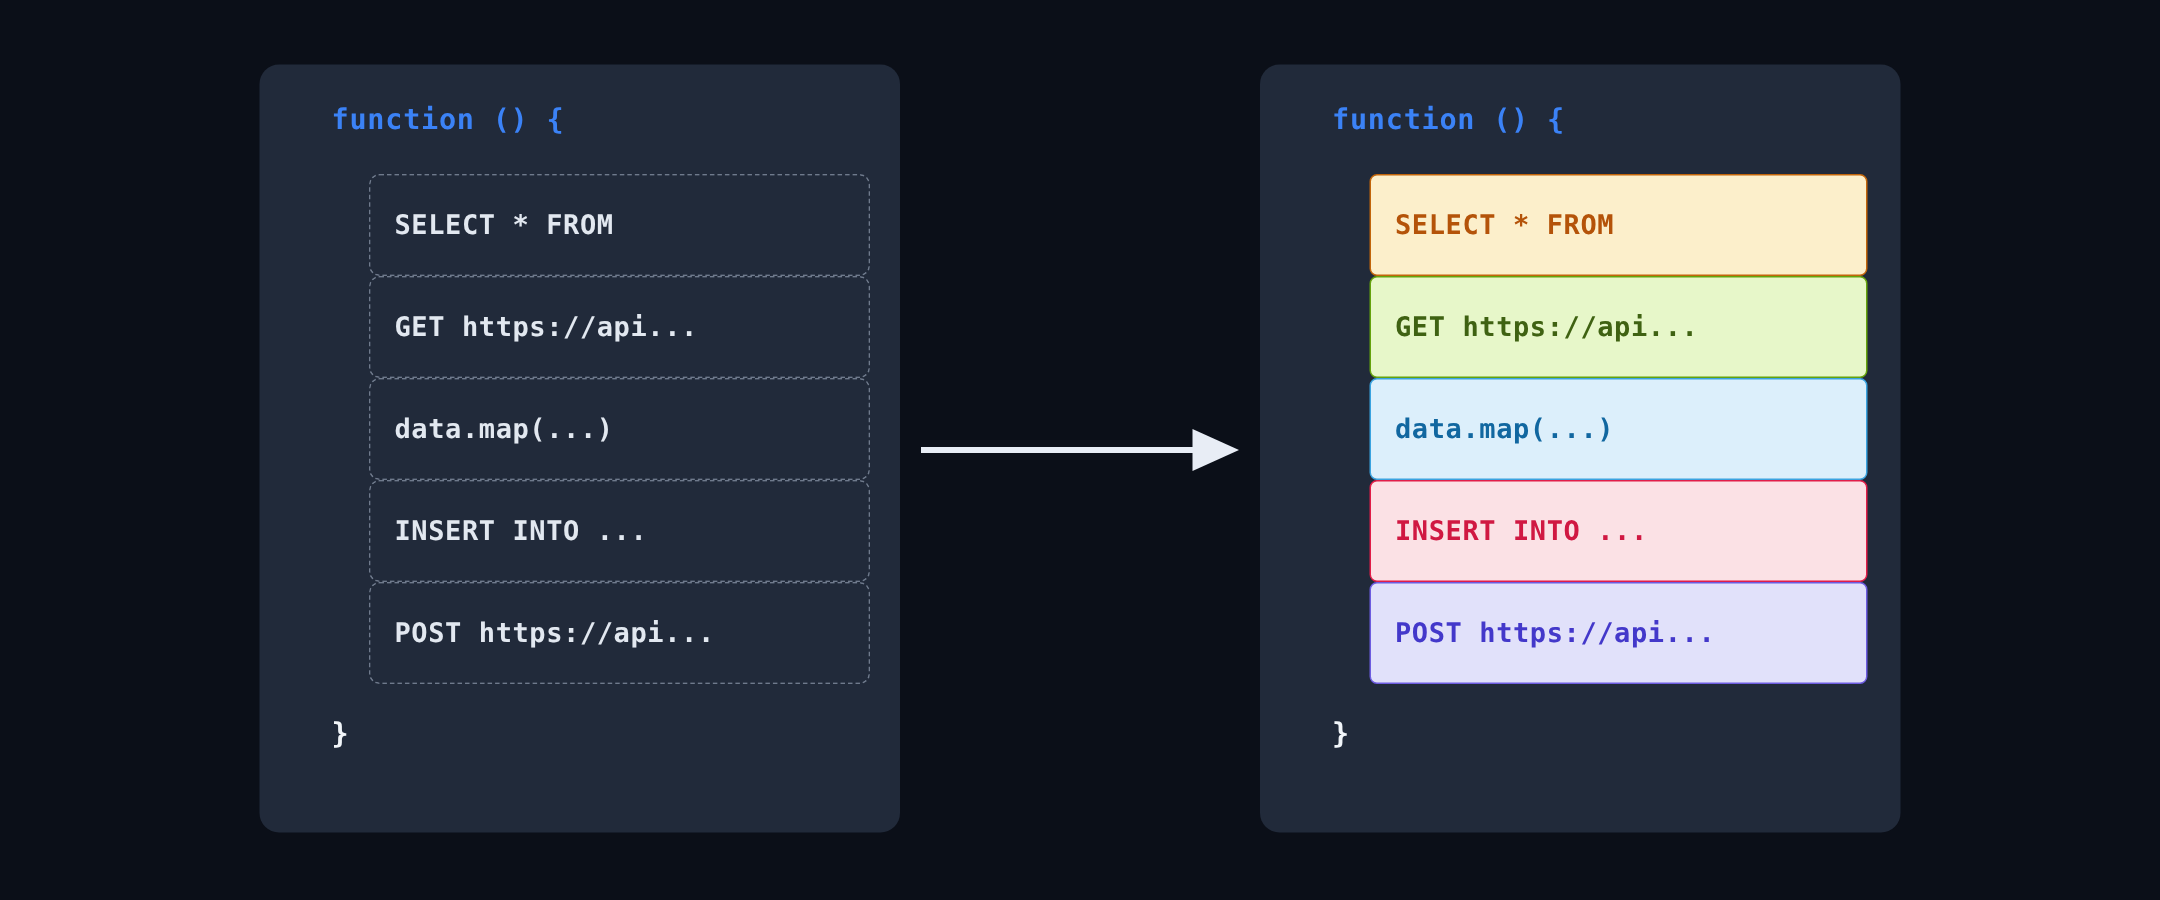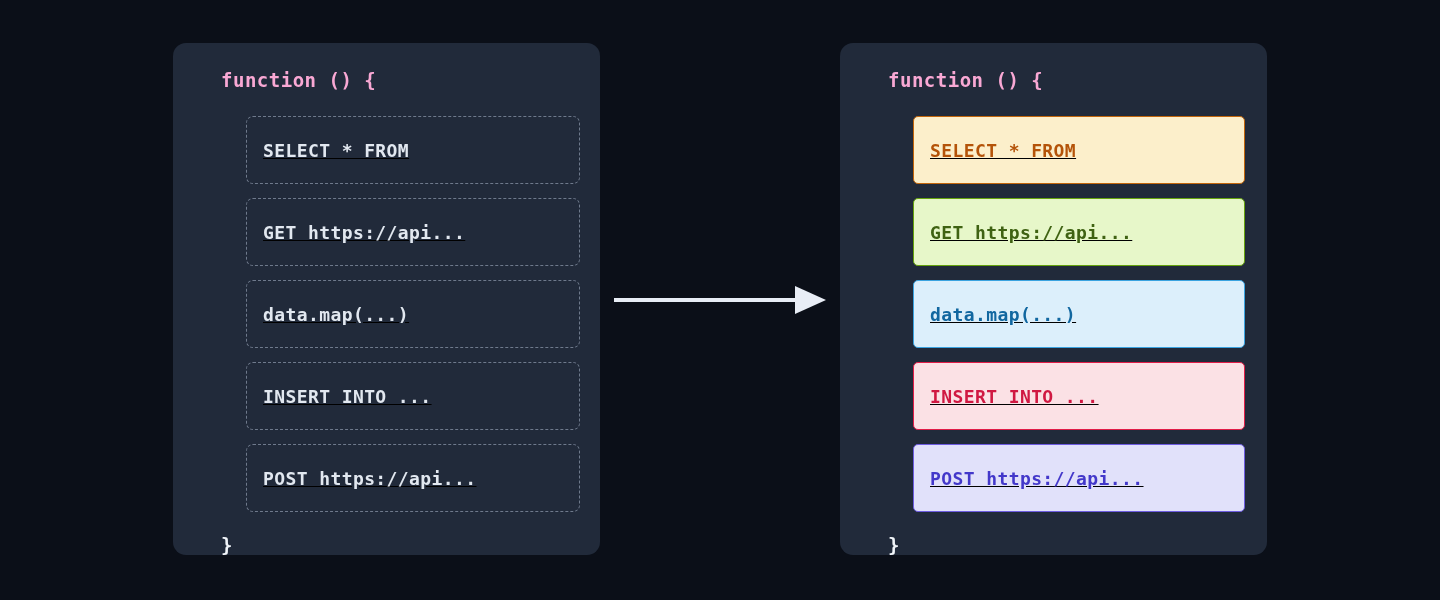--- a/index.html
+++ b/index.html
@@ -38,7 +38,7 @@
     font-family: "DejaVu Sans Mono", "Liberation Mono", monospace;
     font-size: 19px;
     font-weight: bold;
-    color: #f9a8d4;
+    color: #3b82f6;
     letter-spacing: 0.5px;
     line-height: 1;
     margin: 0 0 26px 23px;

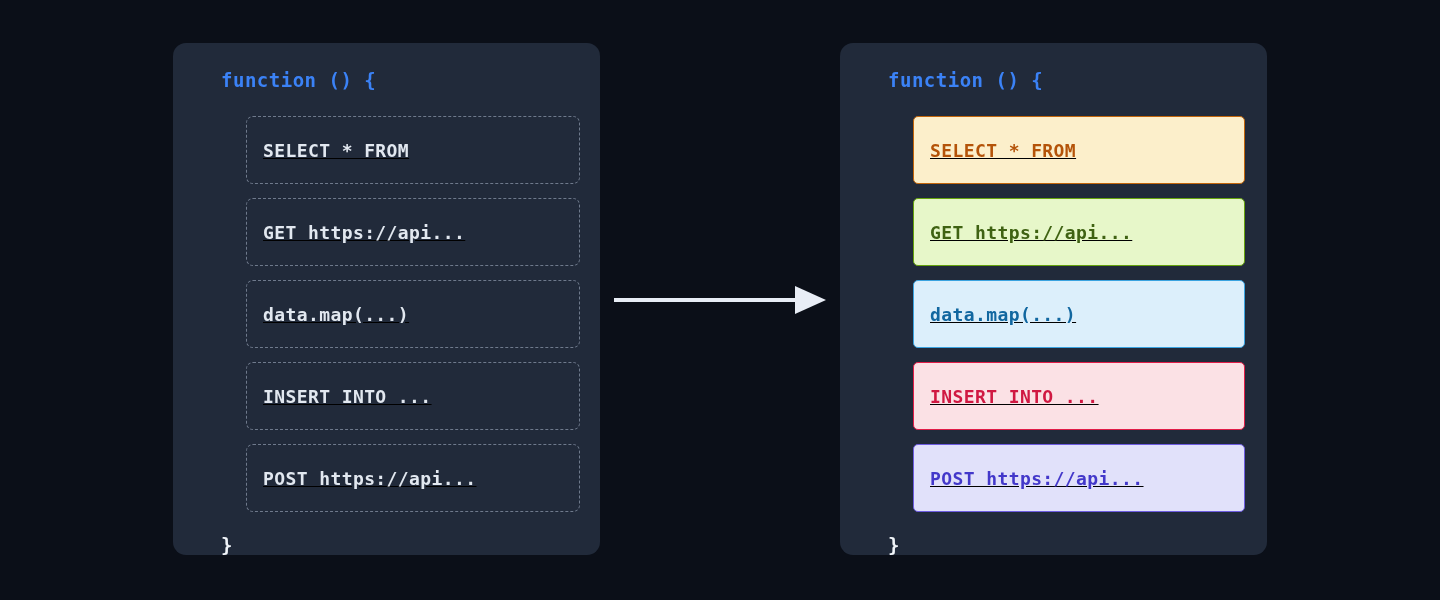--- a/index.html
+++ b/index.html
@@ -55,9 +55,8 @@
   .stmt-list {
     display: flex;
     flex-direction: column;
-    gap: 14px;
+    gap: 0;
     margin-left: 48px;
-    text-decoration: underline;
   }
 
   

